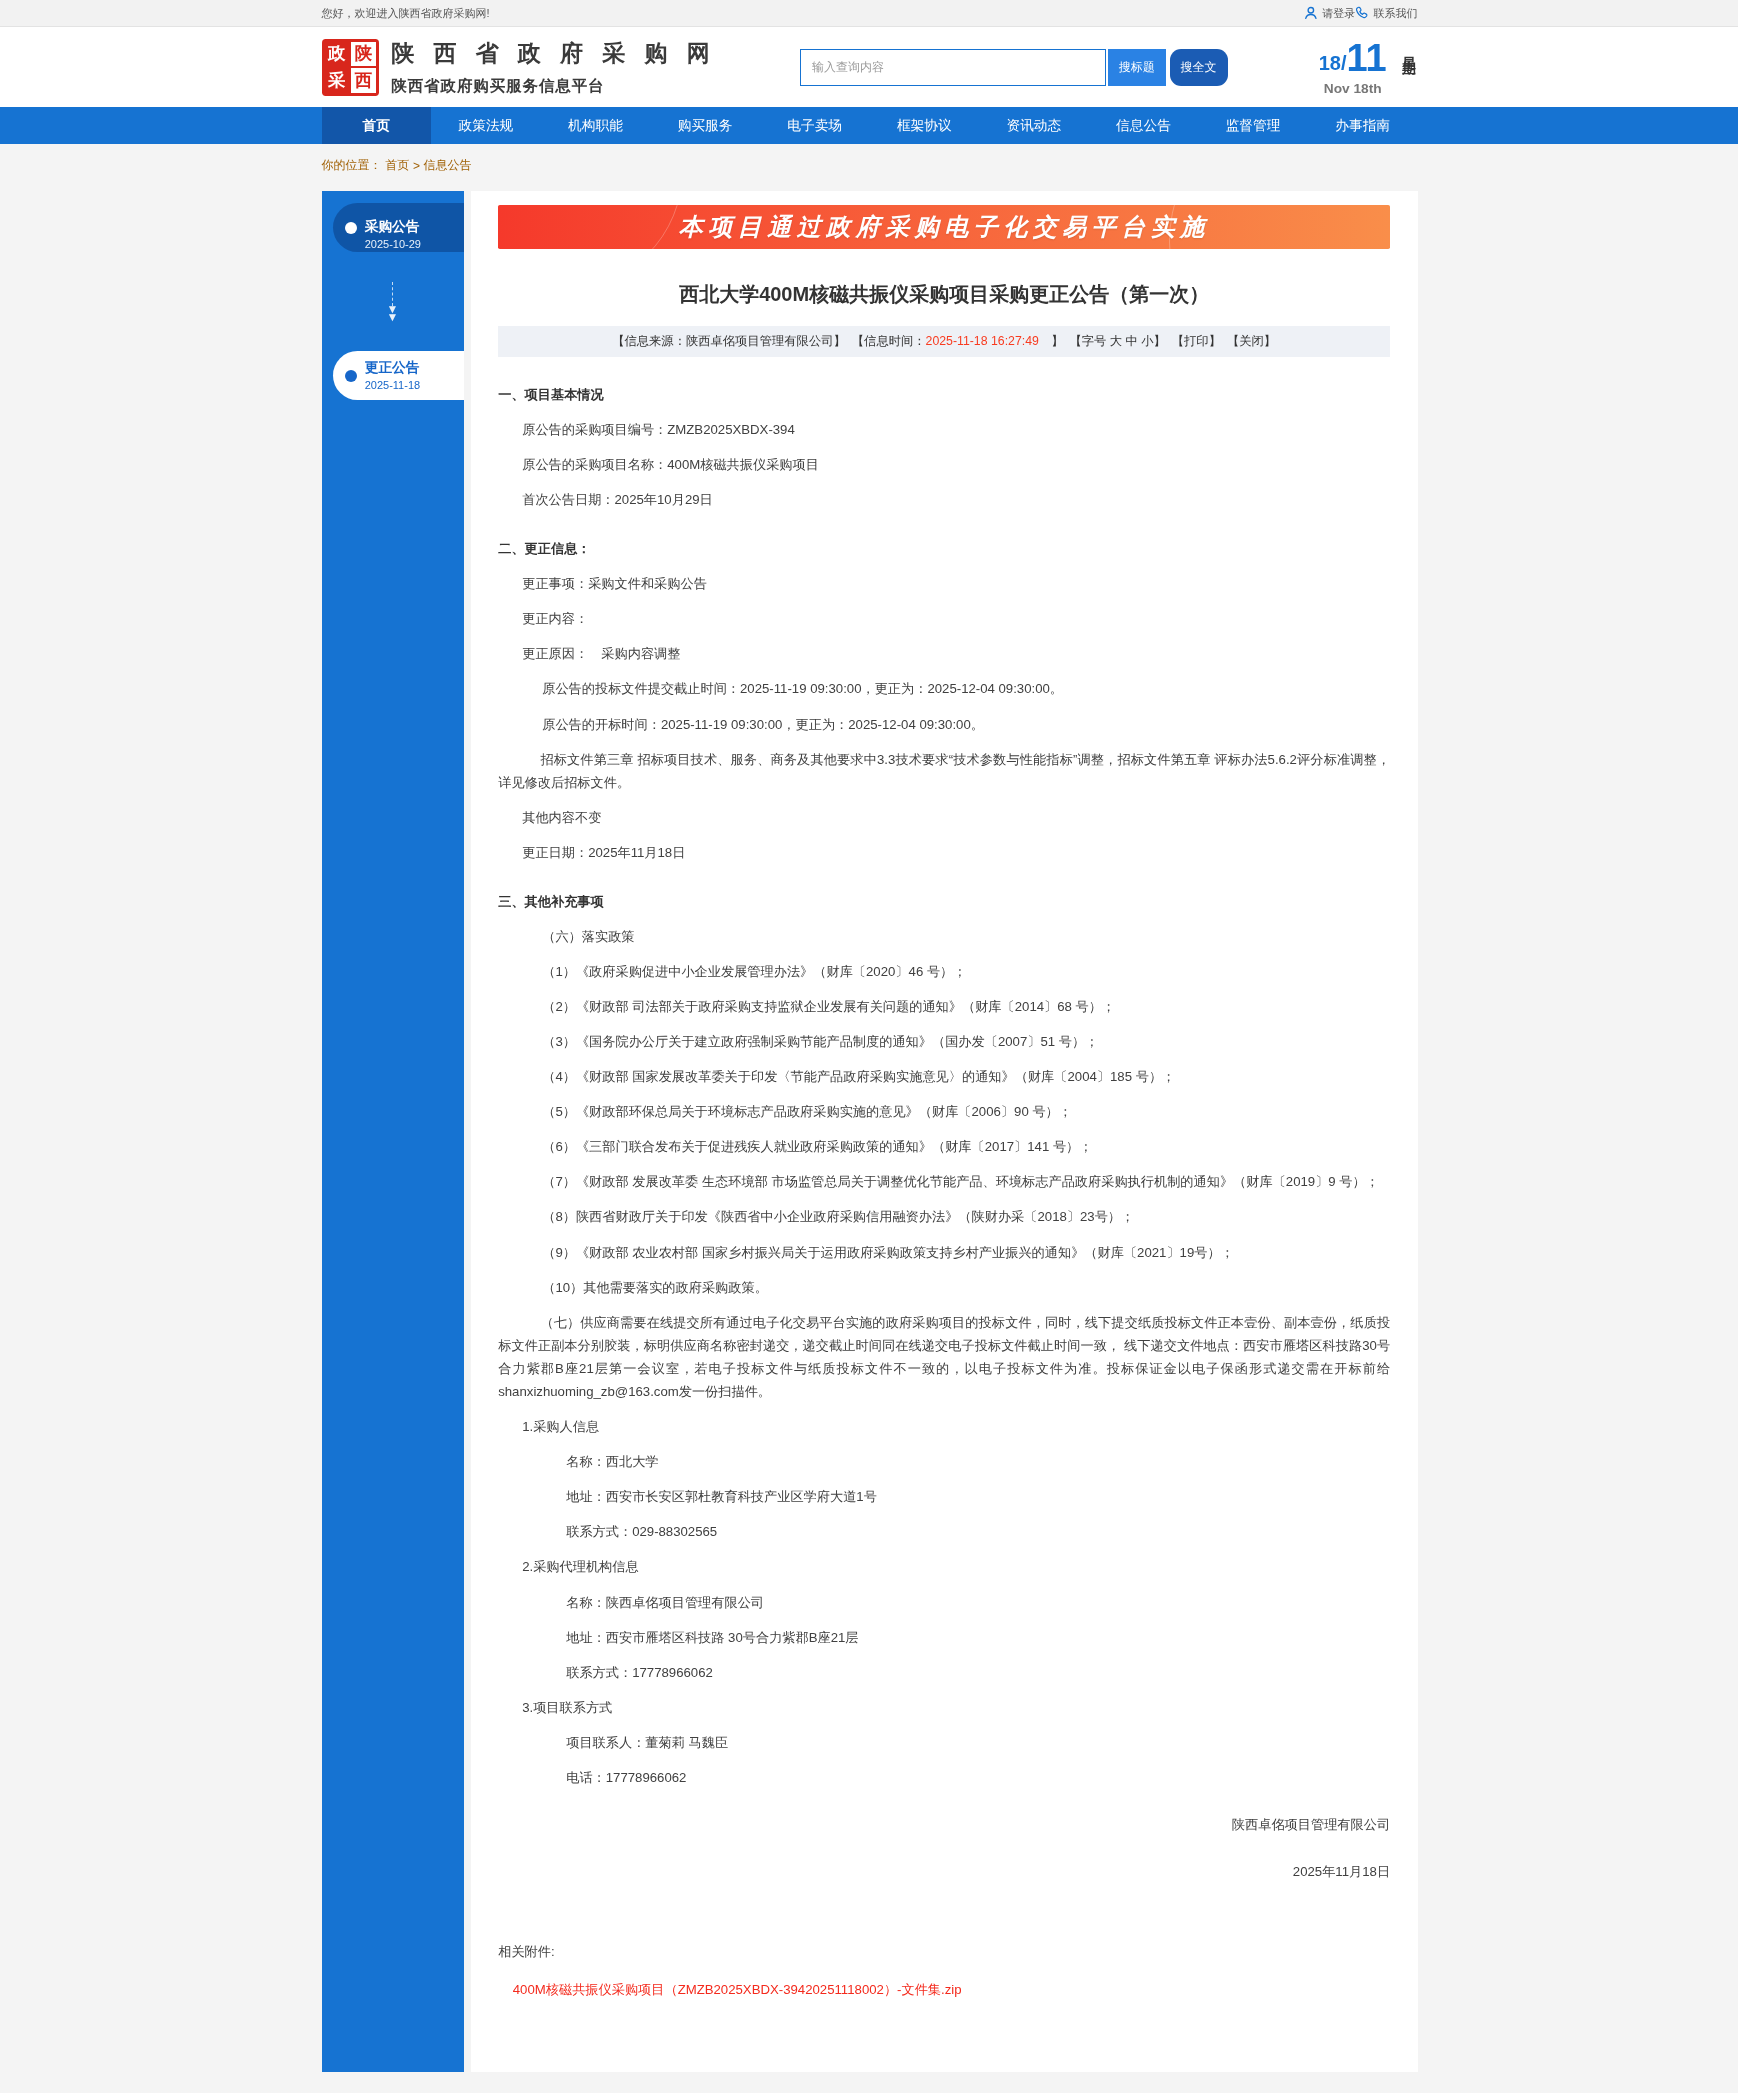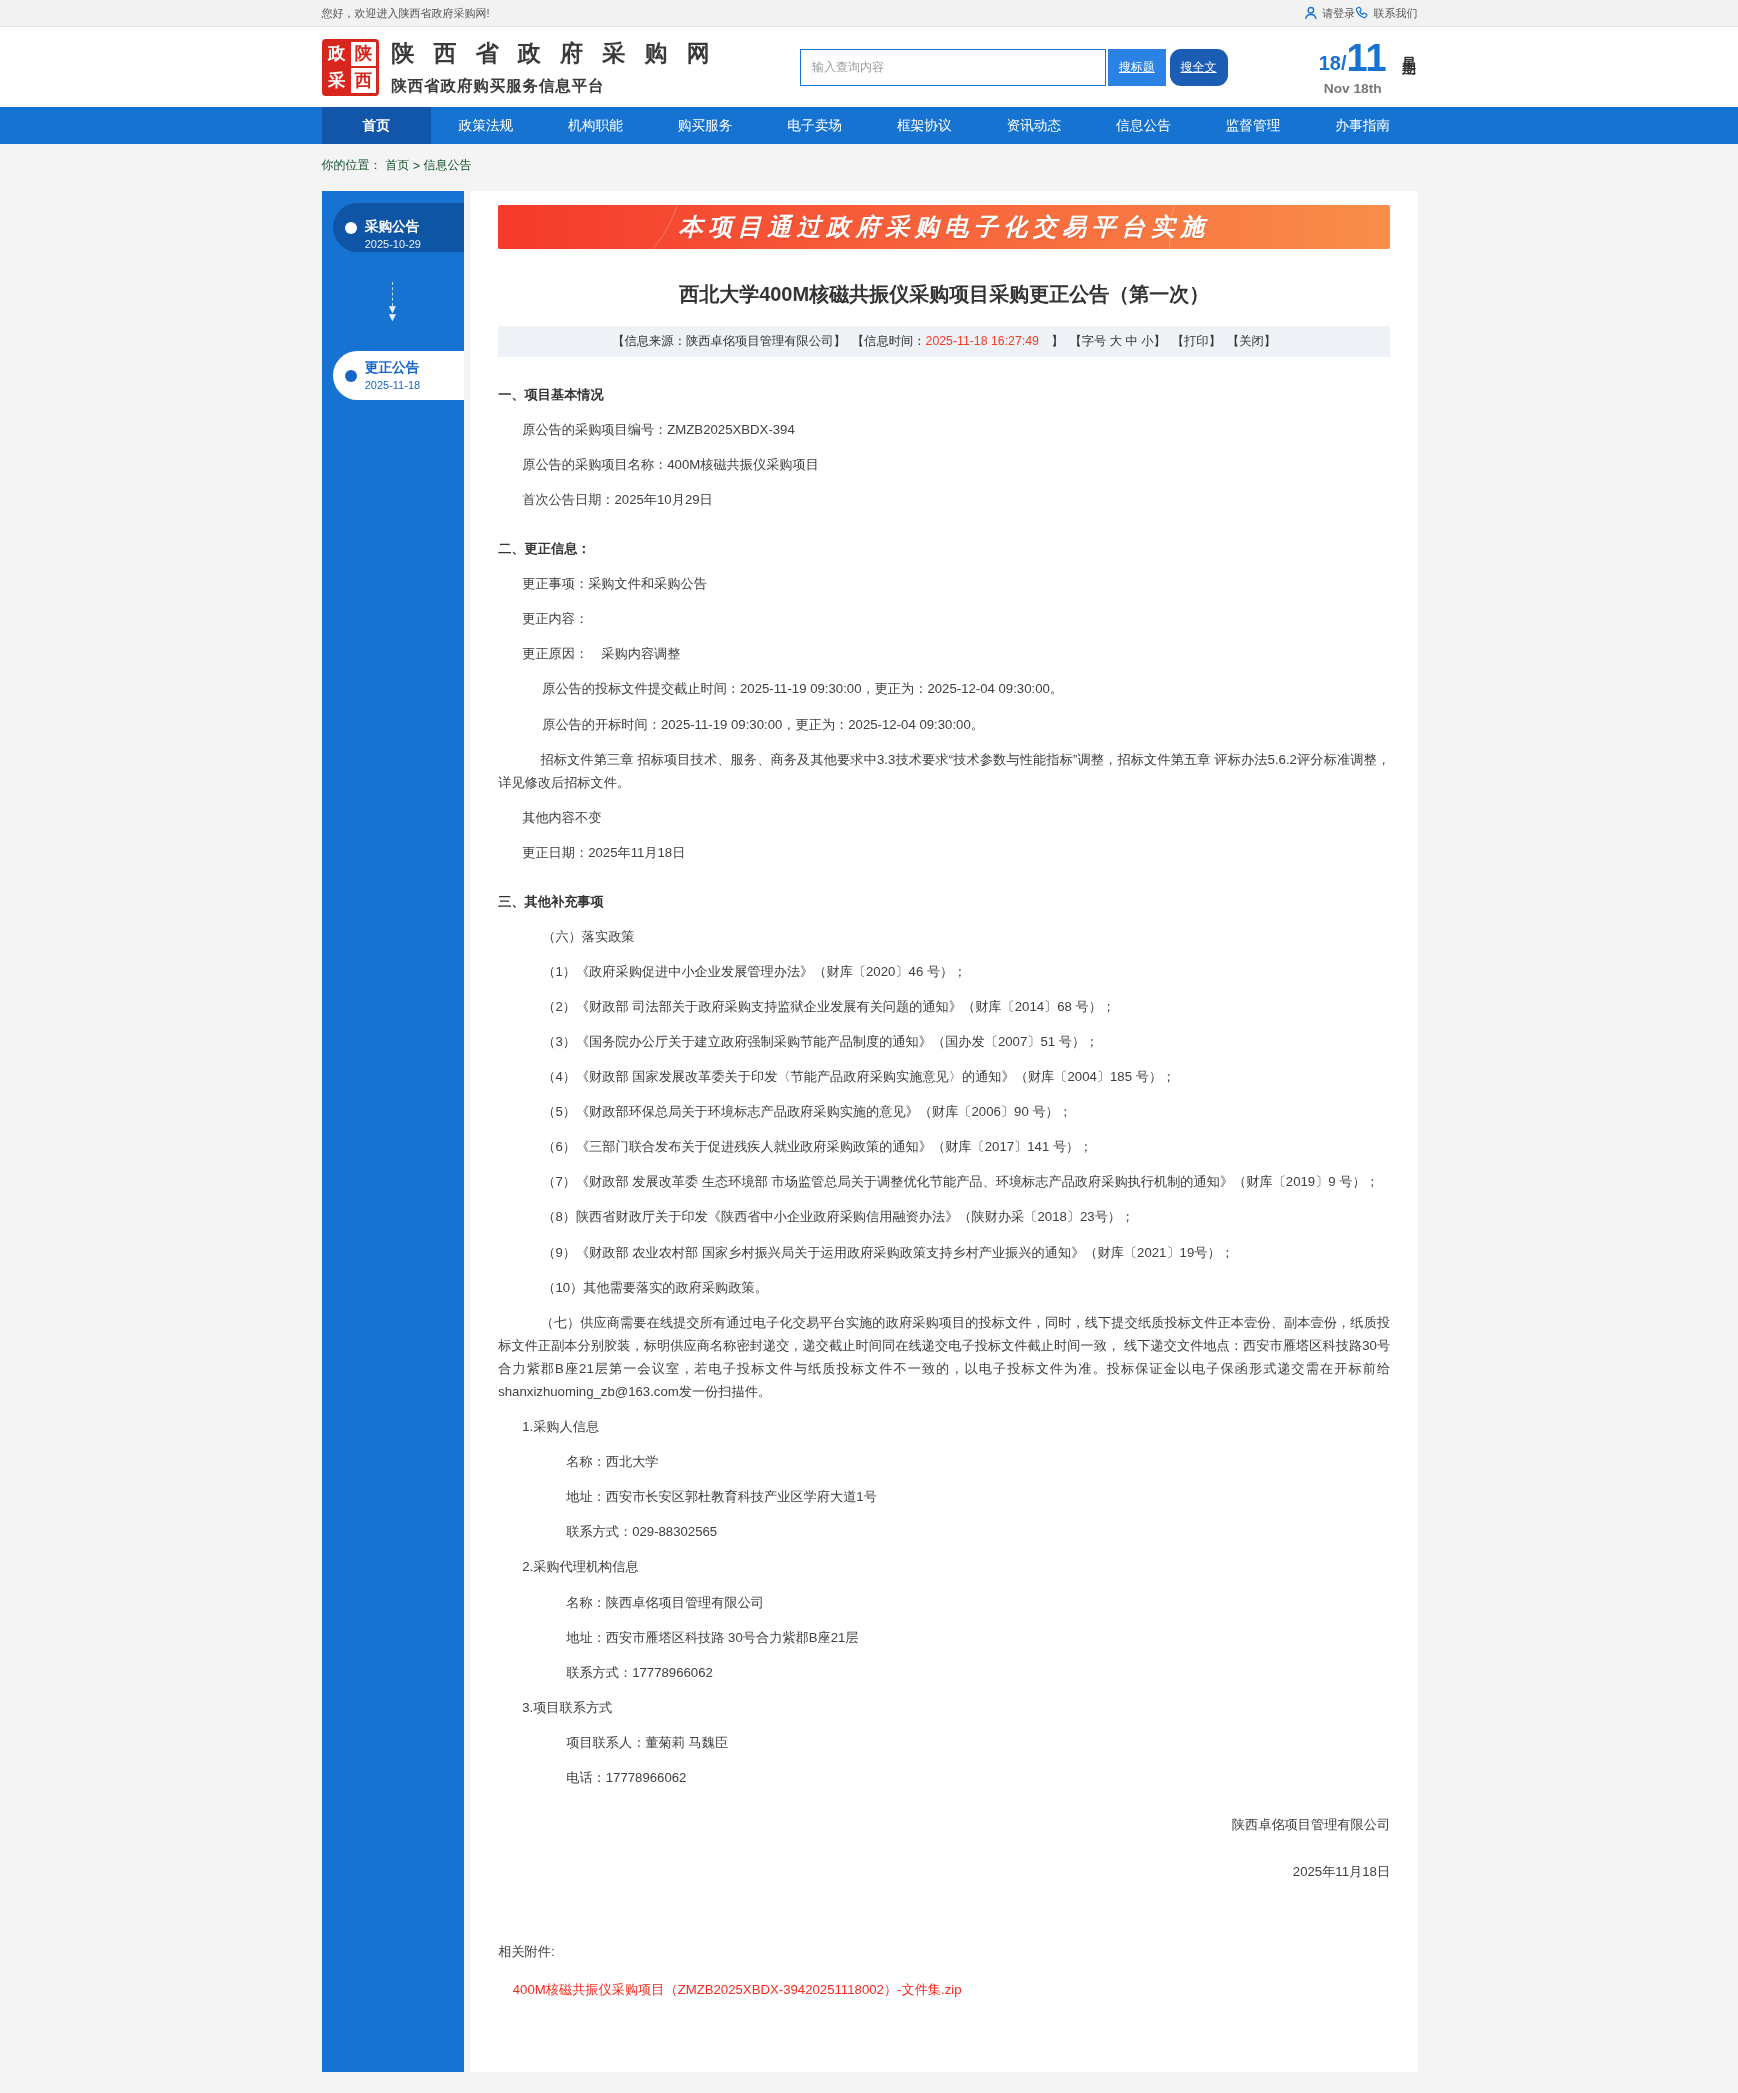--- a/index.html
+++ b/index.html
@@ -36,7 +36,7 @@
   .search{margin-left:84px;display:flex;align-items:stretch;}
   .search input{width:306px;height:37px;border:1.8px solid var(--brand);padding:0 11px;font-size:12px;color:#333;outline:none;background:#fff;}
   .search input::placeholder{color:#9a9a9a;}
-  .btn-search{height:37px;padding:0 11px;color:#fff;font-size:12px;border:none;cursor:pointer;text-decoration:underline;}
+  .btn-search{height:37px;padding:0 11px;color:#fff;font-size:12px;border:none;cursor:pointer;}
   .btn-title{background:#2a82e4;margin-left:1.8px;}
   .btn-full{background:#1b5cb4;margin-left:3.7px;border-radius:11px;}
   .datebox{margin-left:auto;display:flex;align-items:flex-start;gap:12.8px;}

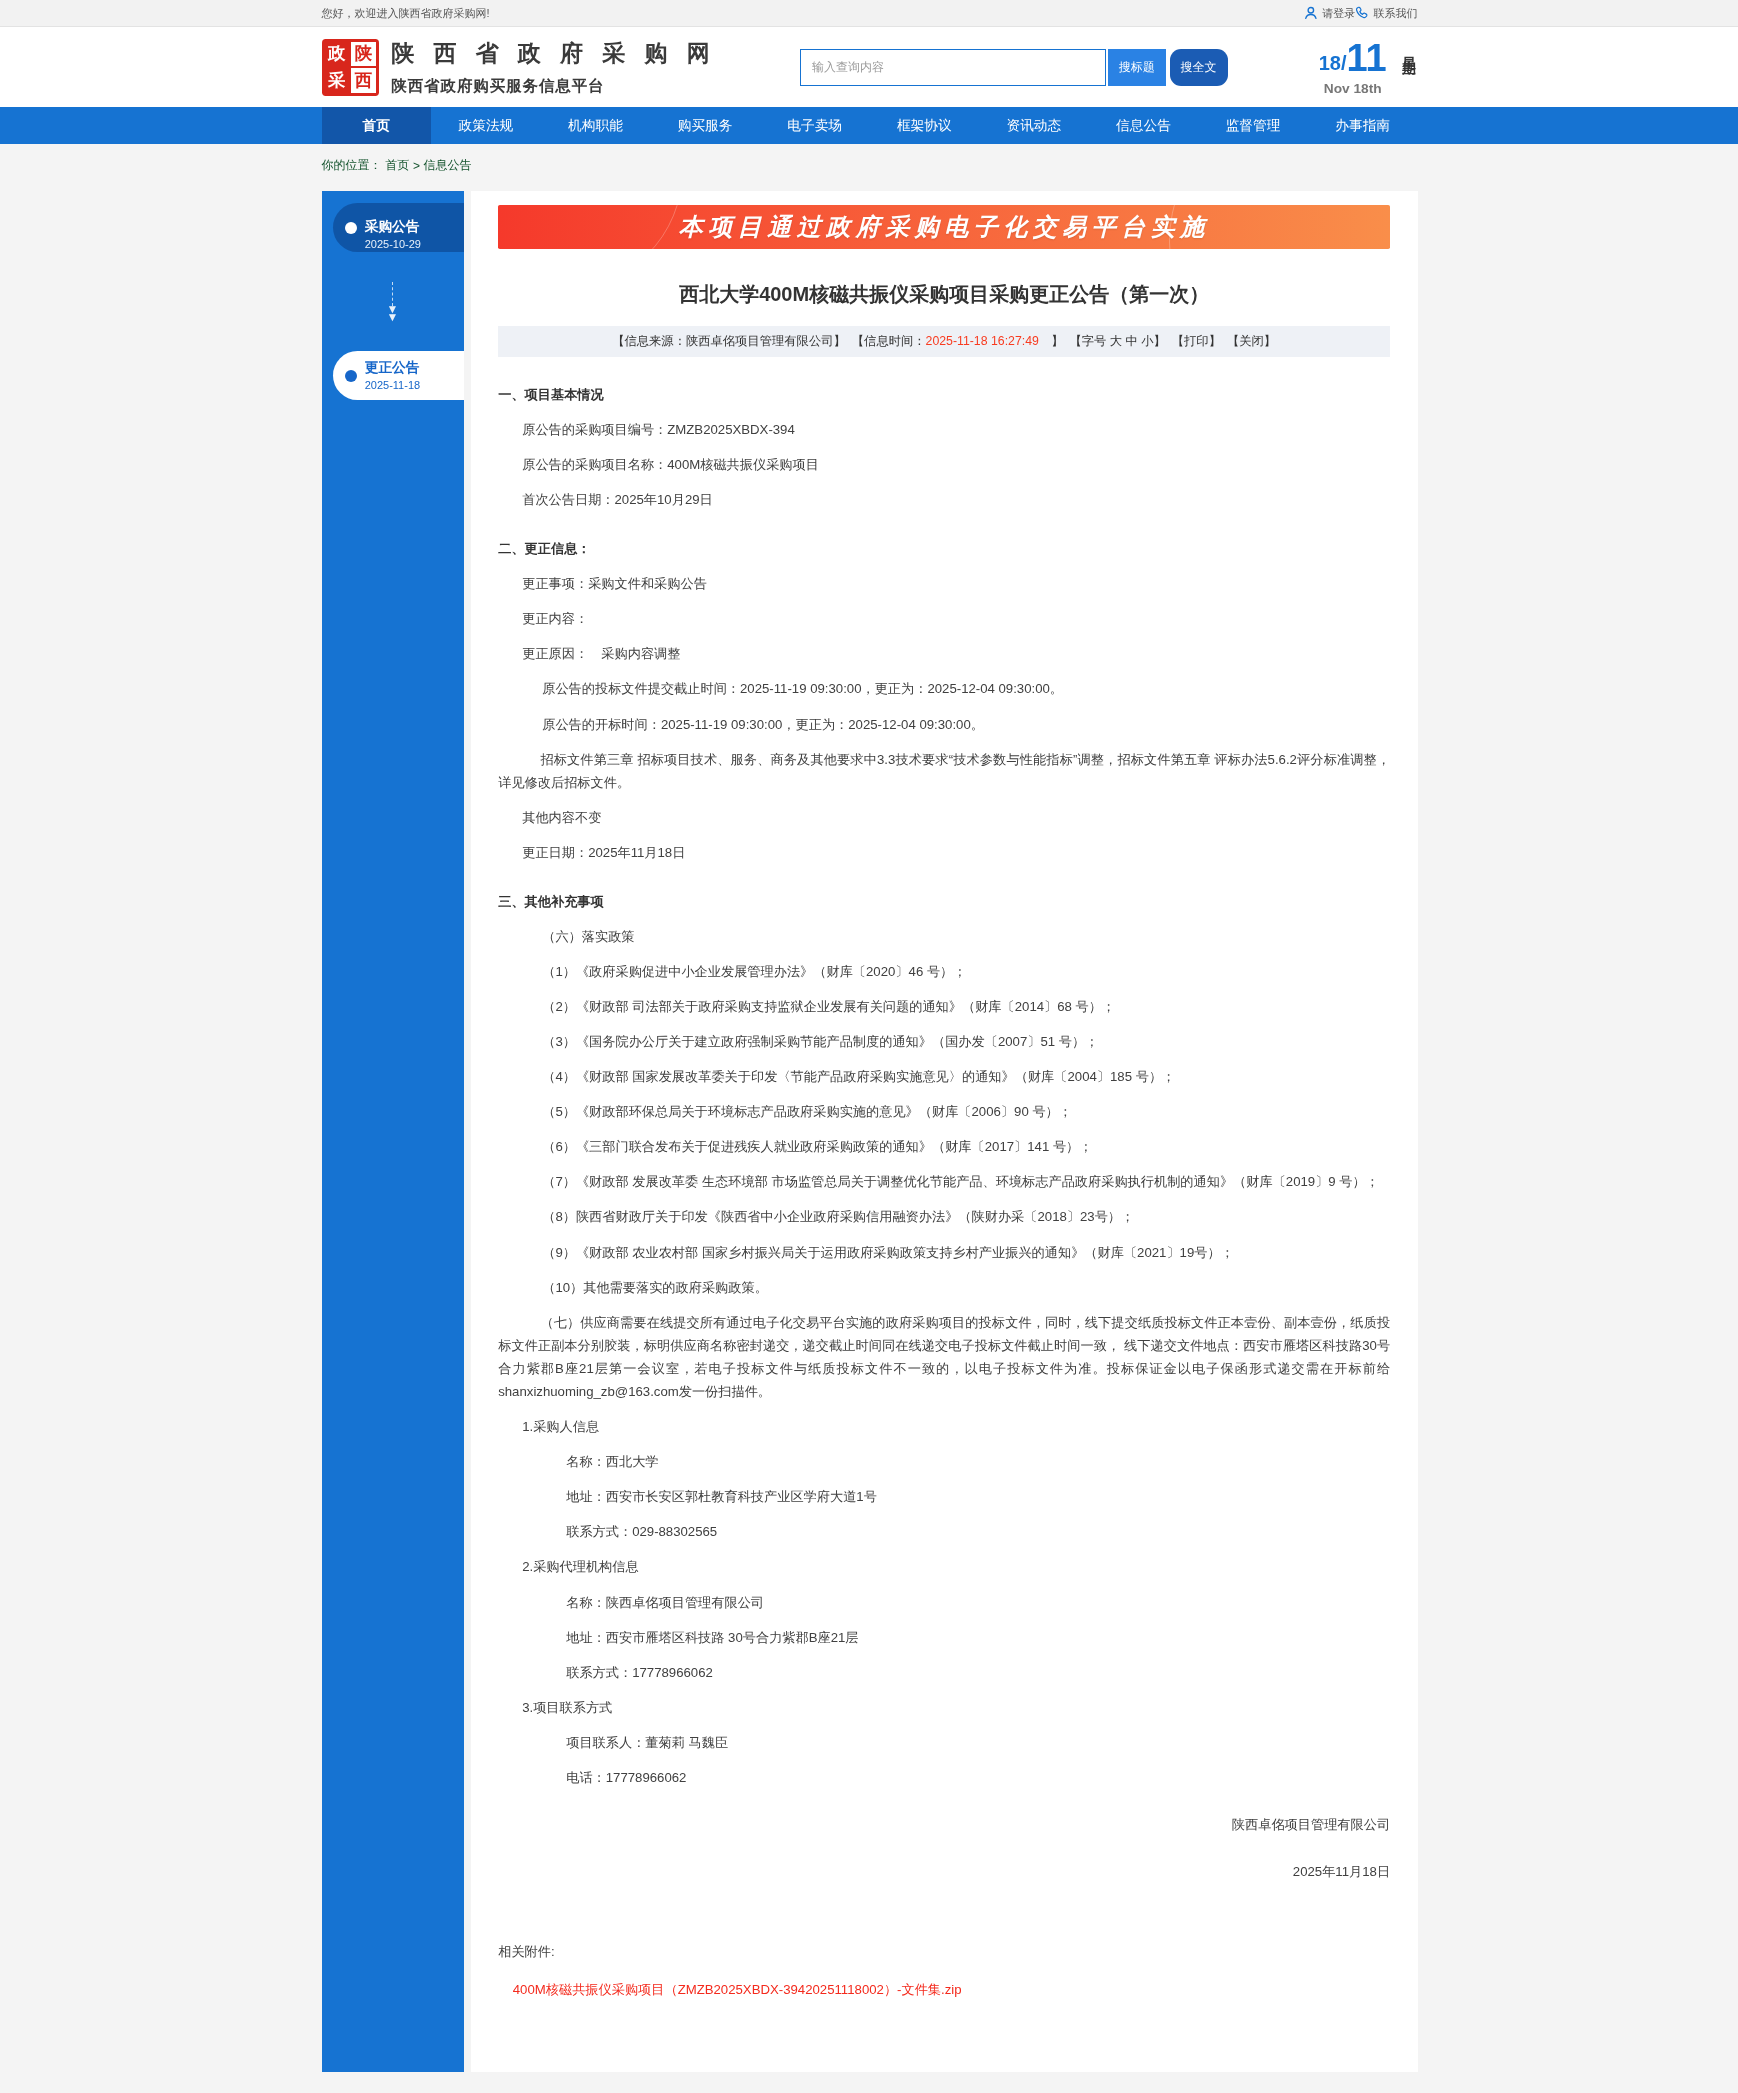--- a/index.html
+++ b/index.html
@@ -55,7 +55,7 @@
 
   
   .crumbbar{padding:12.8px 0 9.1px;}
-  .crumb{font-size:12px;color:#14532d;display:flex;gap:3.7px;align-items:center;}
+  .crumb{font-size:12px;color:#a16207;display:flex;gap:3.7px;align-items:center;}
   .crumb .lnk{cursor:pointer;}
 
   

